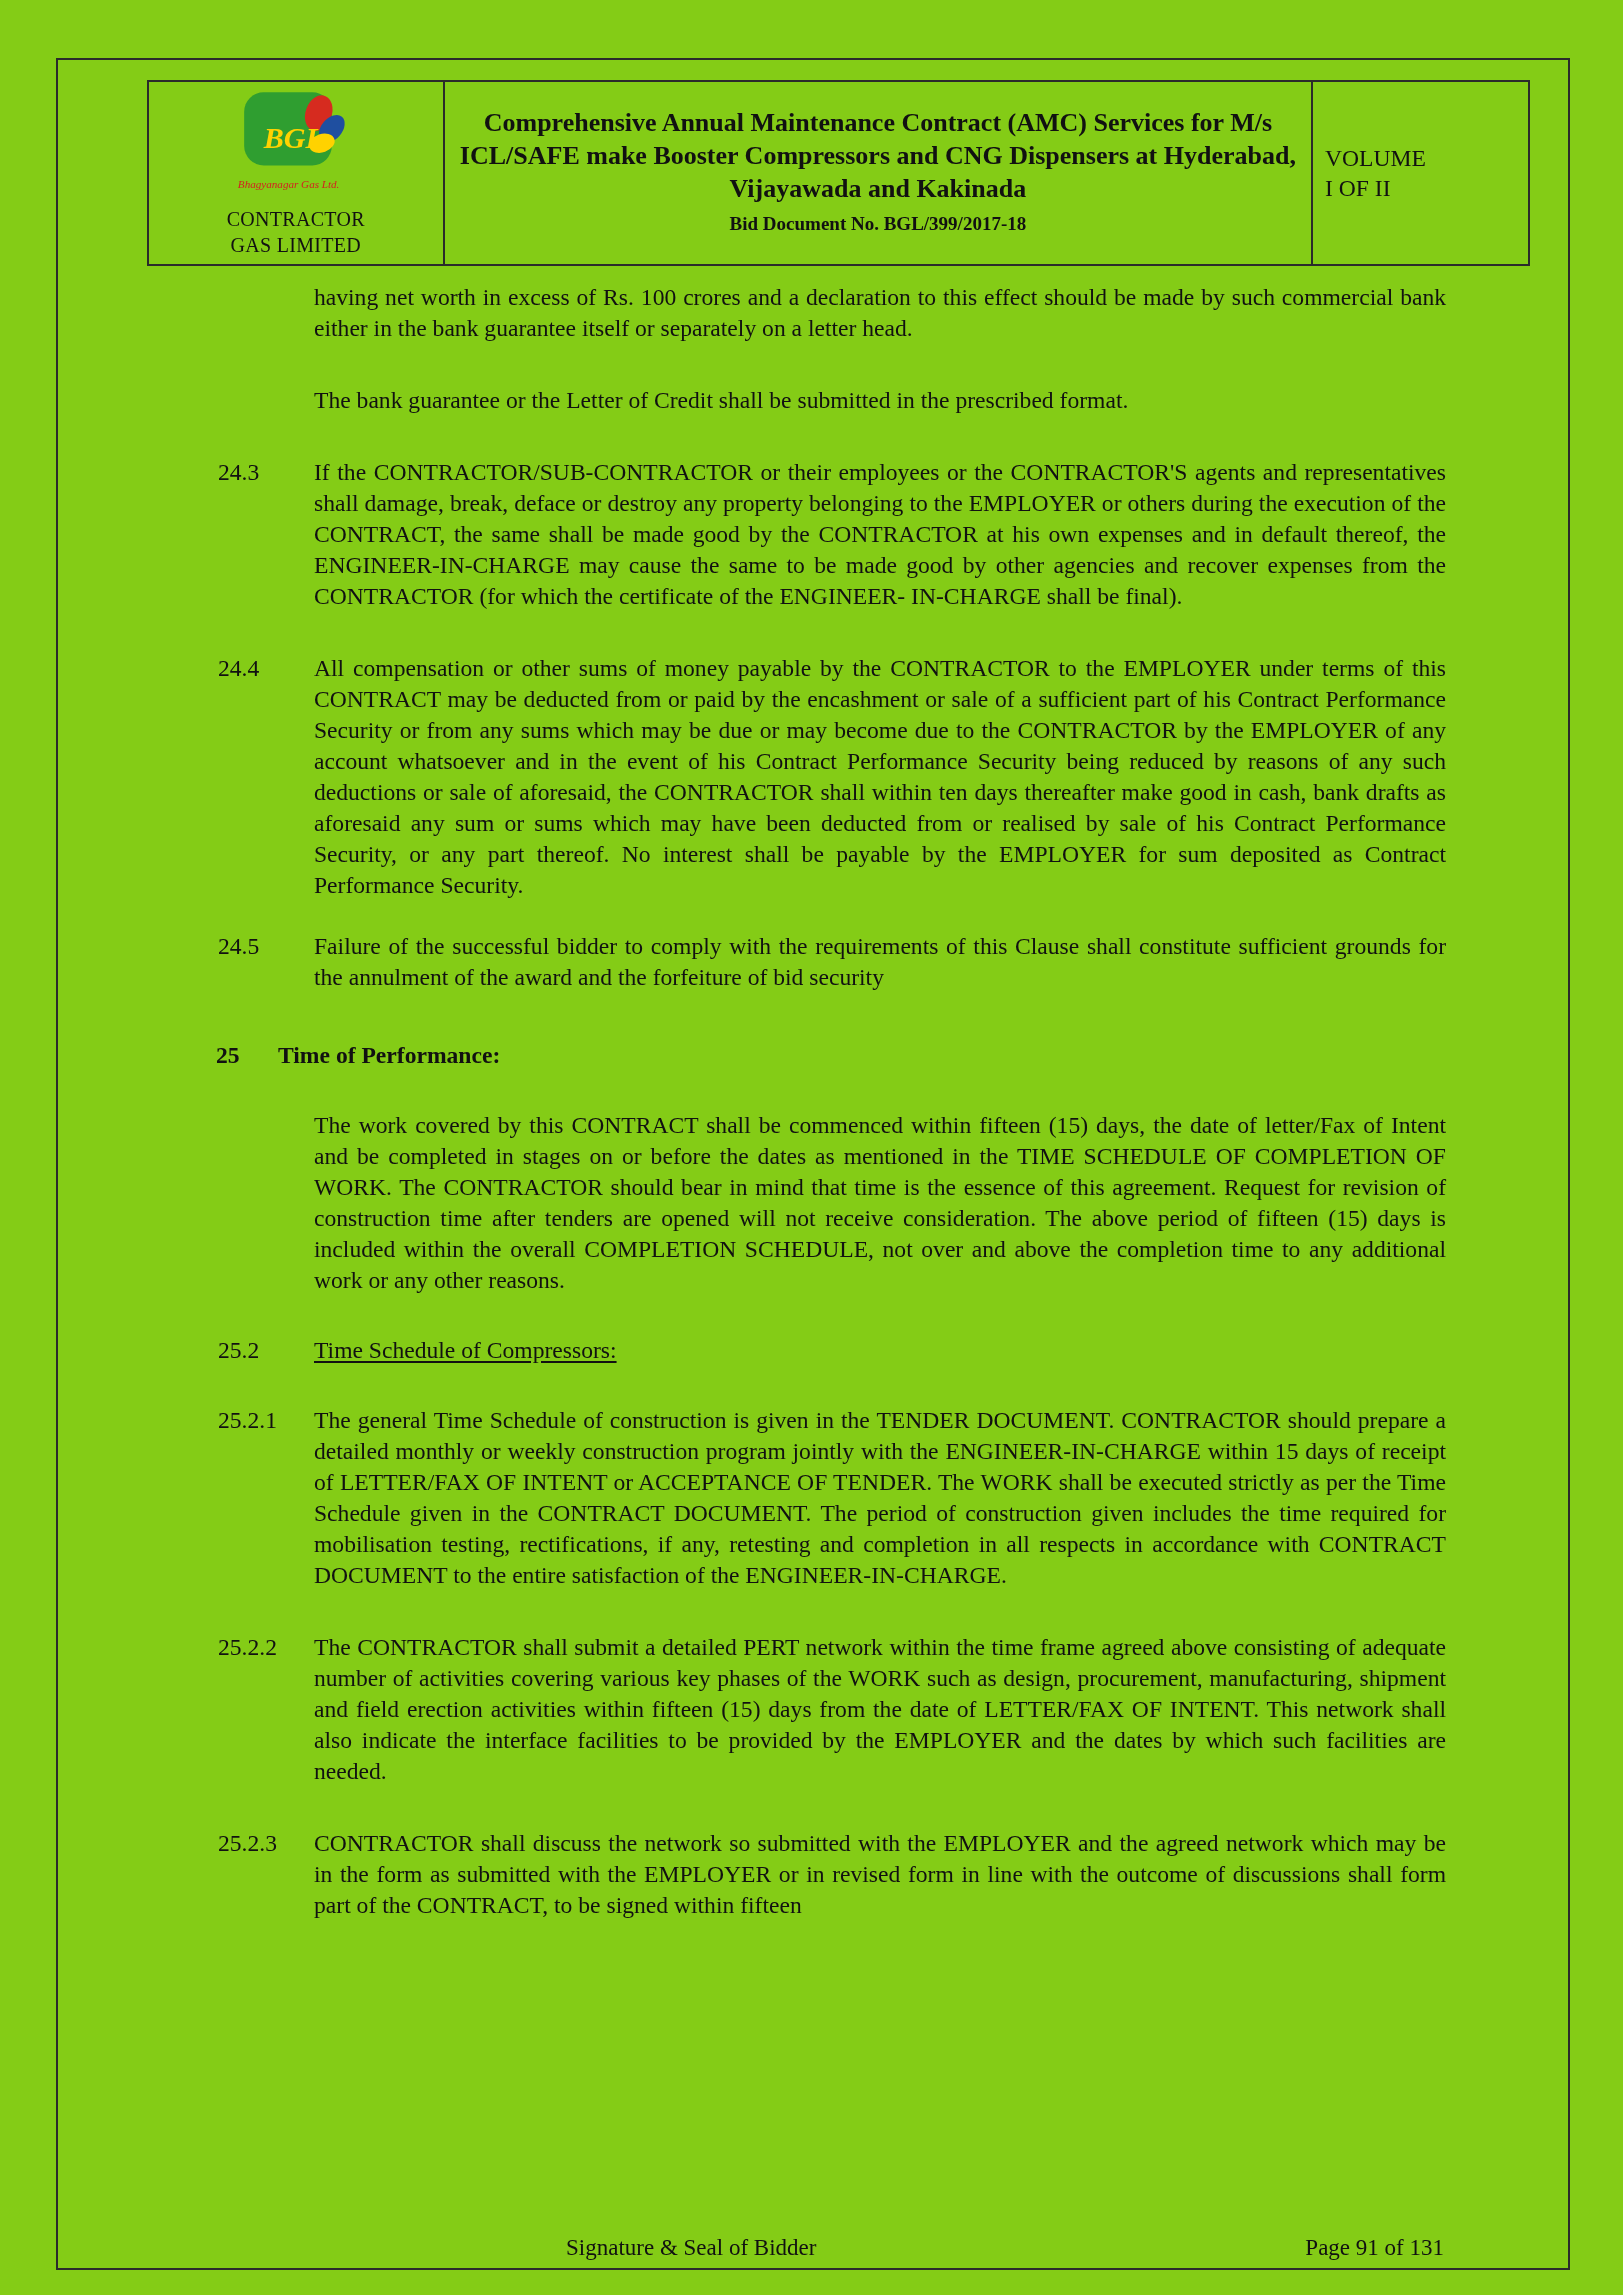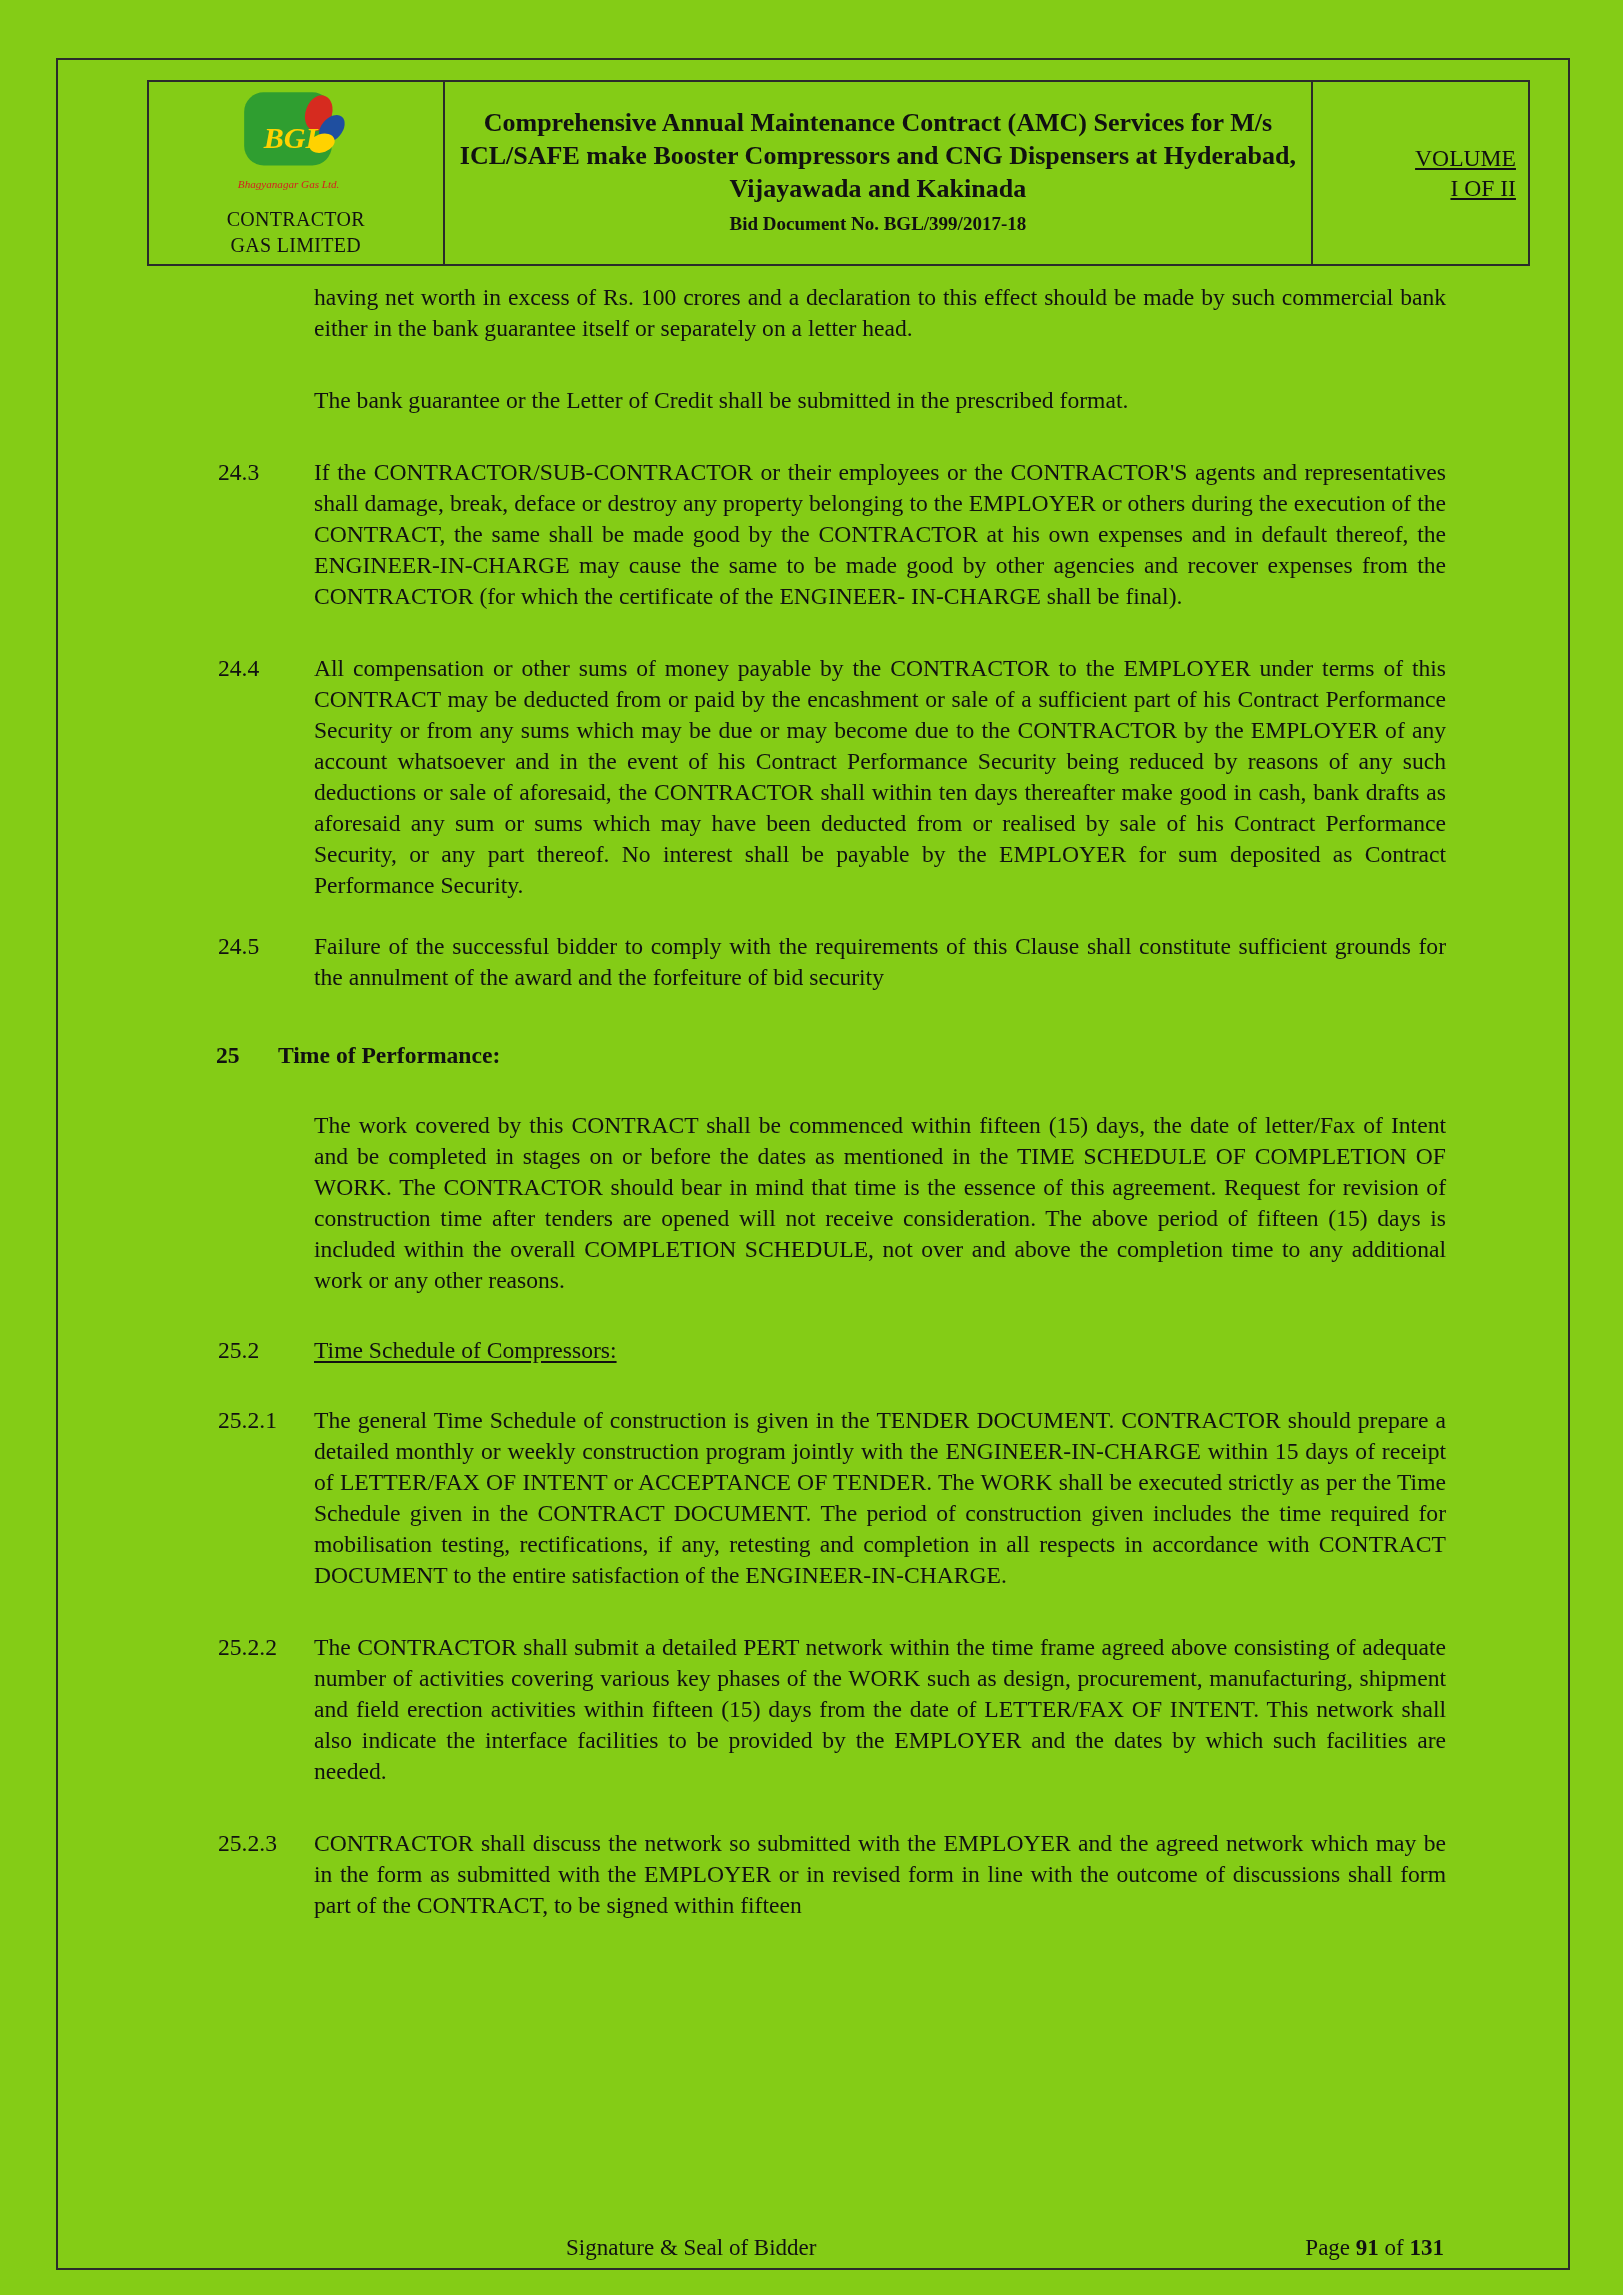--- a/index.html
+++ b/index.html
@@ -36,7 +36,7 @@
   }
   .cell-logo  { width: 270px;  text-align: center; }
   .cell-title { width: 843px; text-align: center; }
-  .cell-vol   { width: 191px;  text-align: right; text-decoration: underline; }
+  .cell-vol   { width: 191px;  text-align: left; }
   .org-name {
     font-size: 20px;
     line-height: 26px;

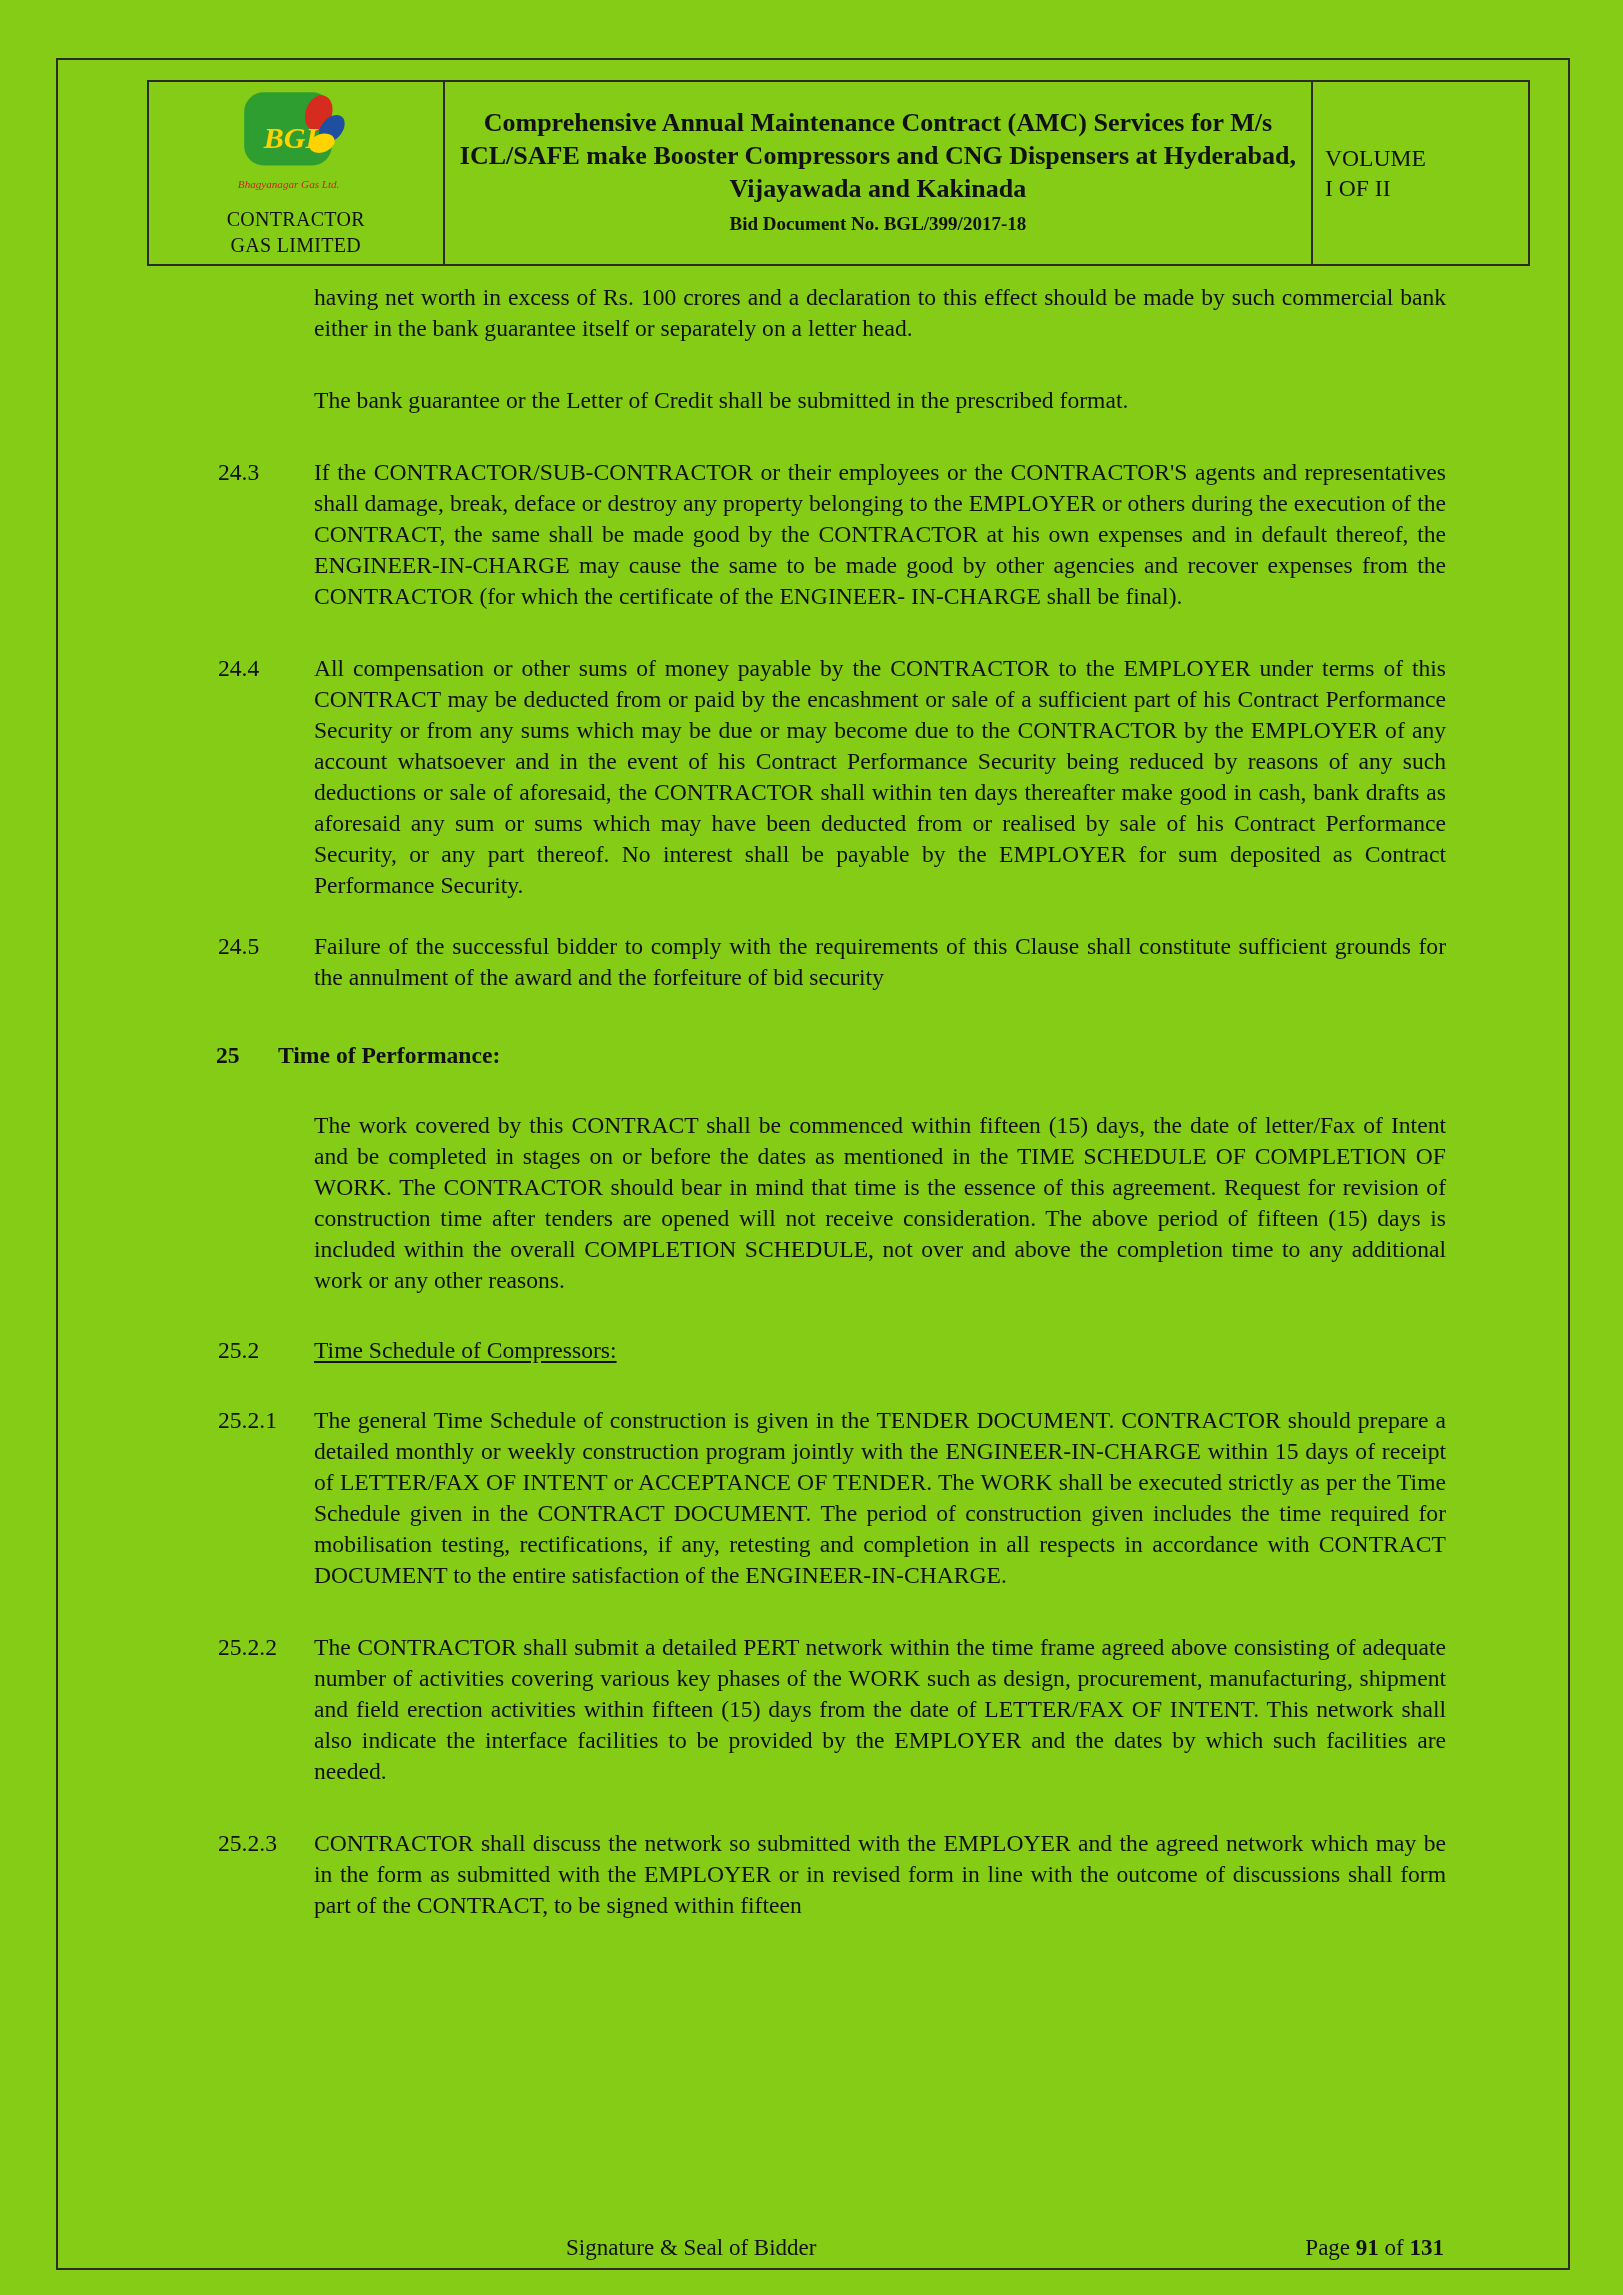--- a/index.html
+++ b/index.html
@@ -99,7 +99,7 @@
   }
   .footer .sig { position: absolute; left: 508px; }
   .footer .pg  { position: absolute; right: 124px; }
-  .footer .b   { font-weight: bold; text-align: center; }
+  .footer .b   { font-weight: normal; text-align: center; }
   .logo-wrap { display: inline-block; }
 </style>
 </head>

